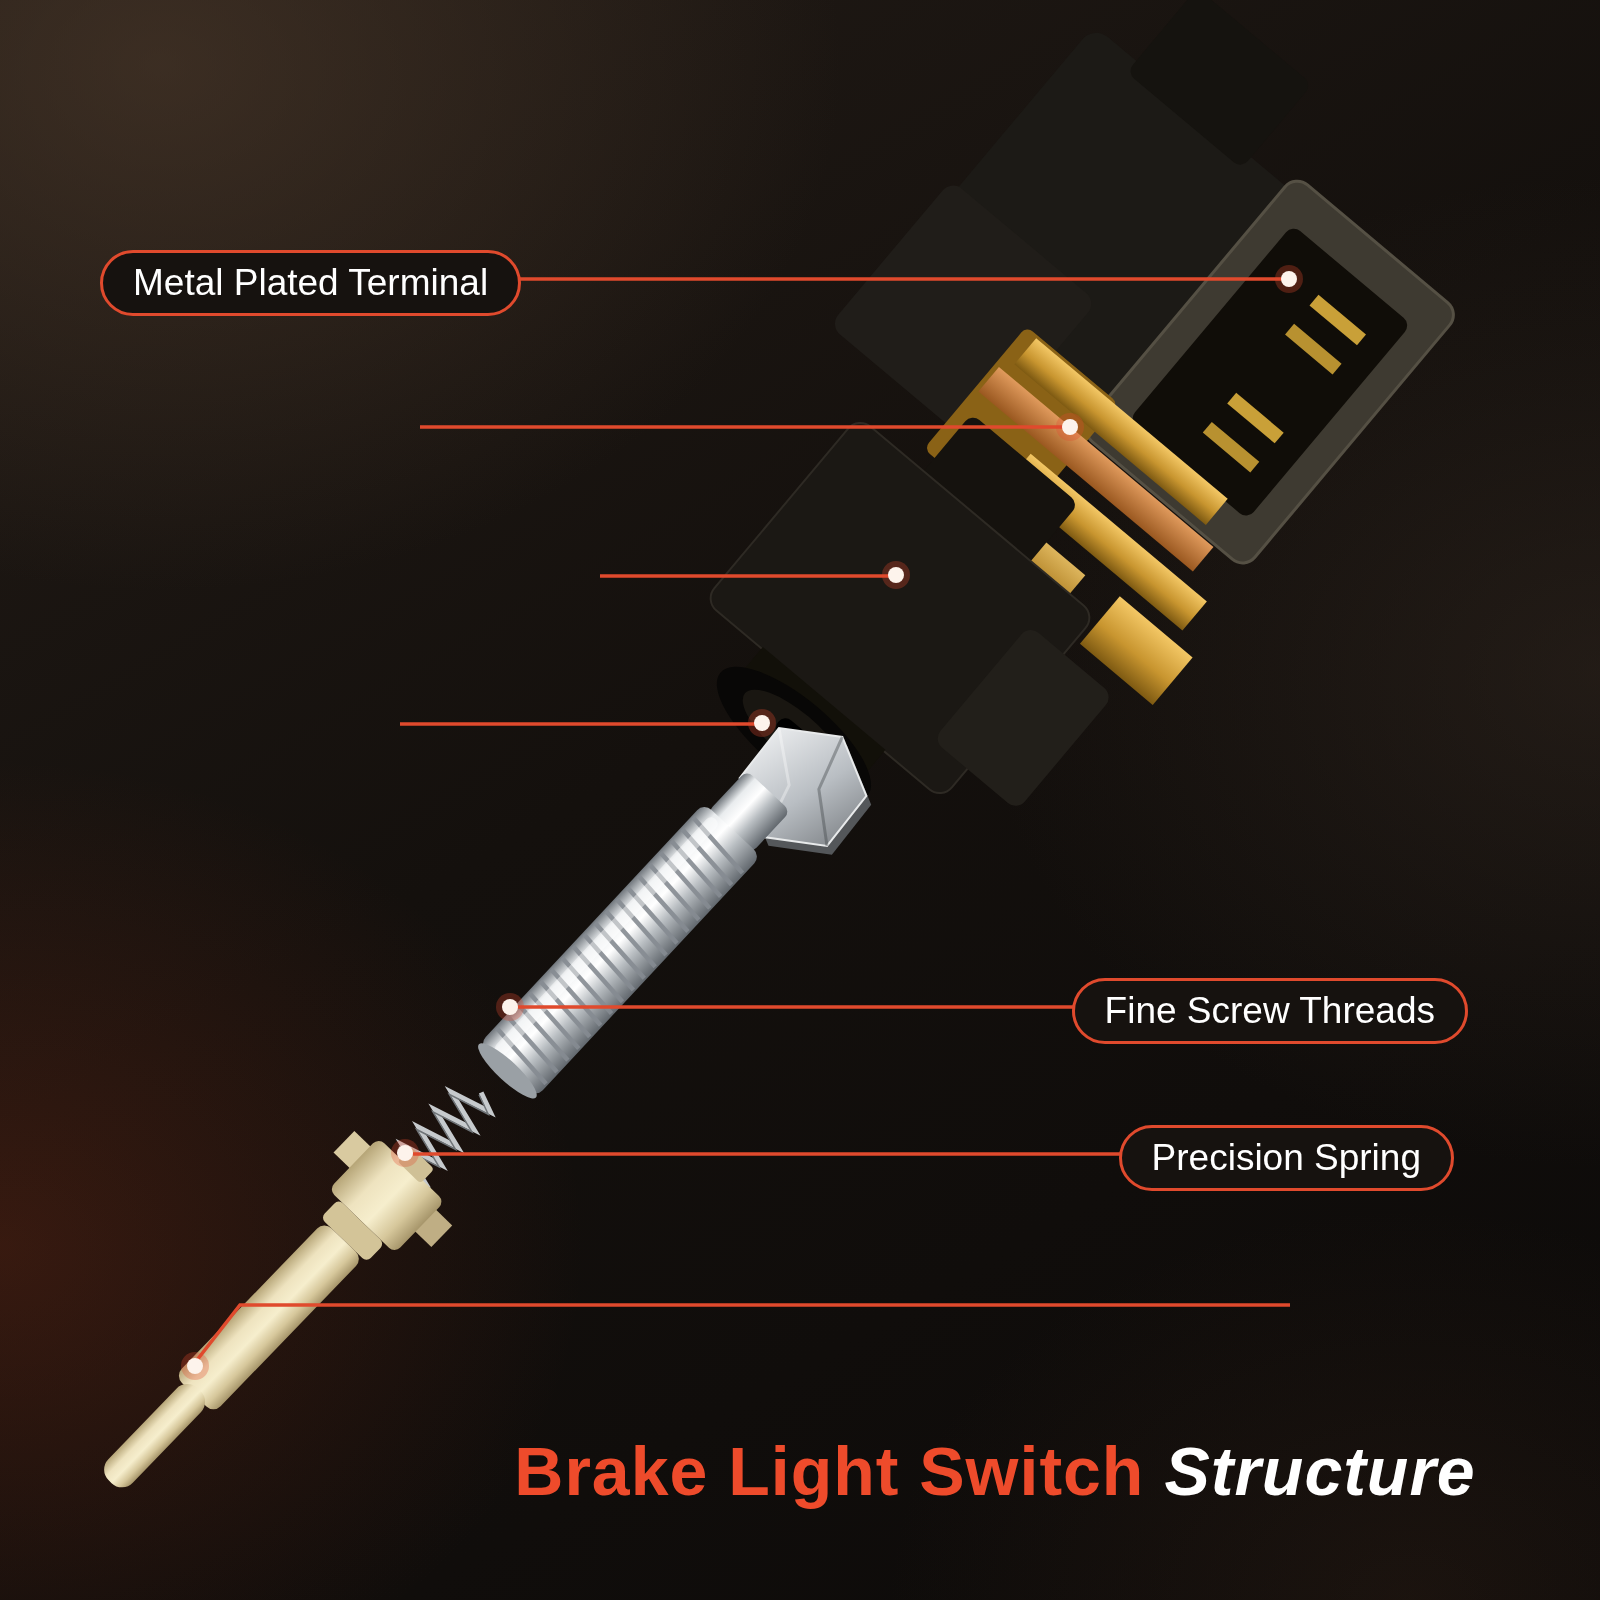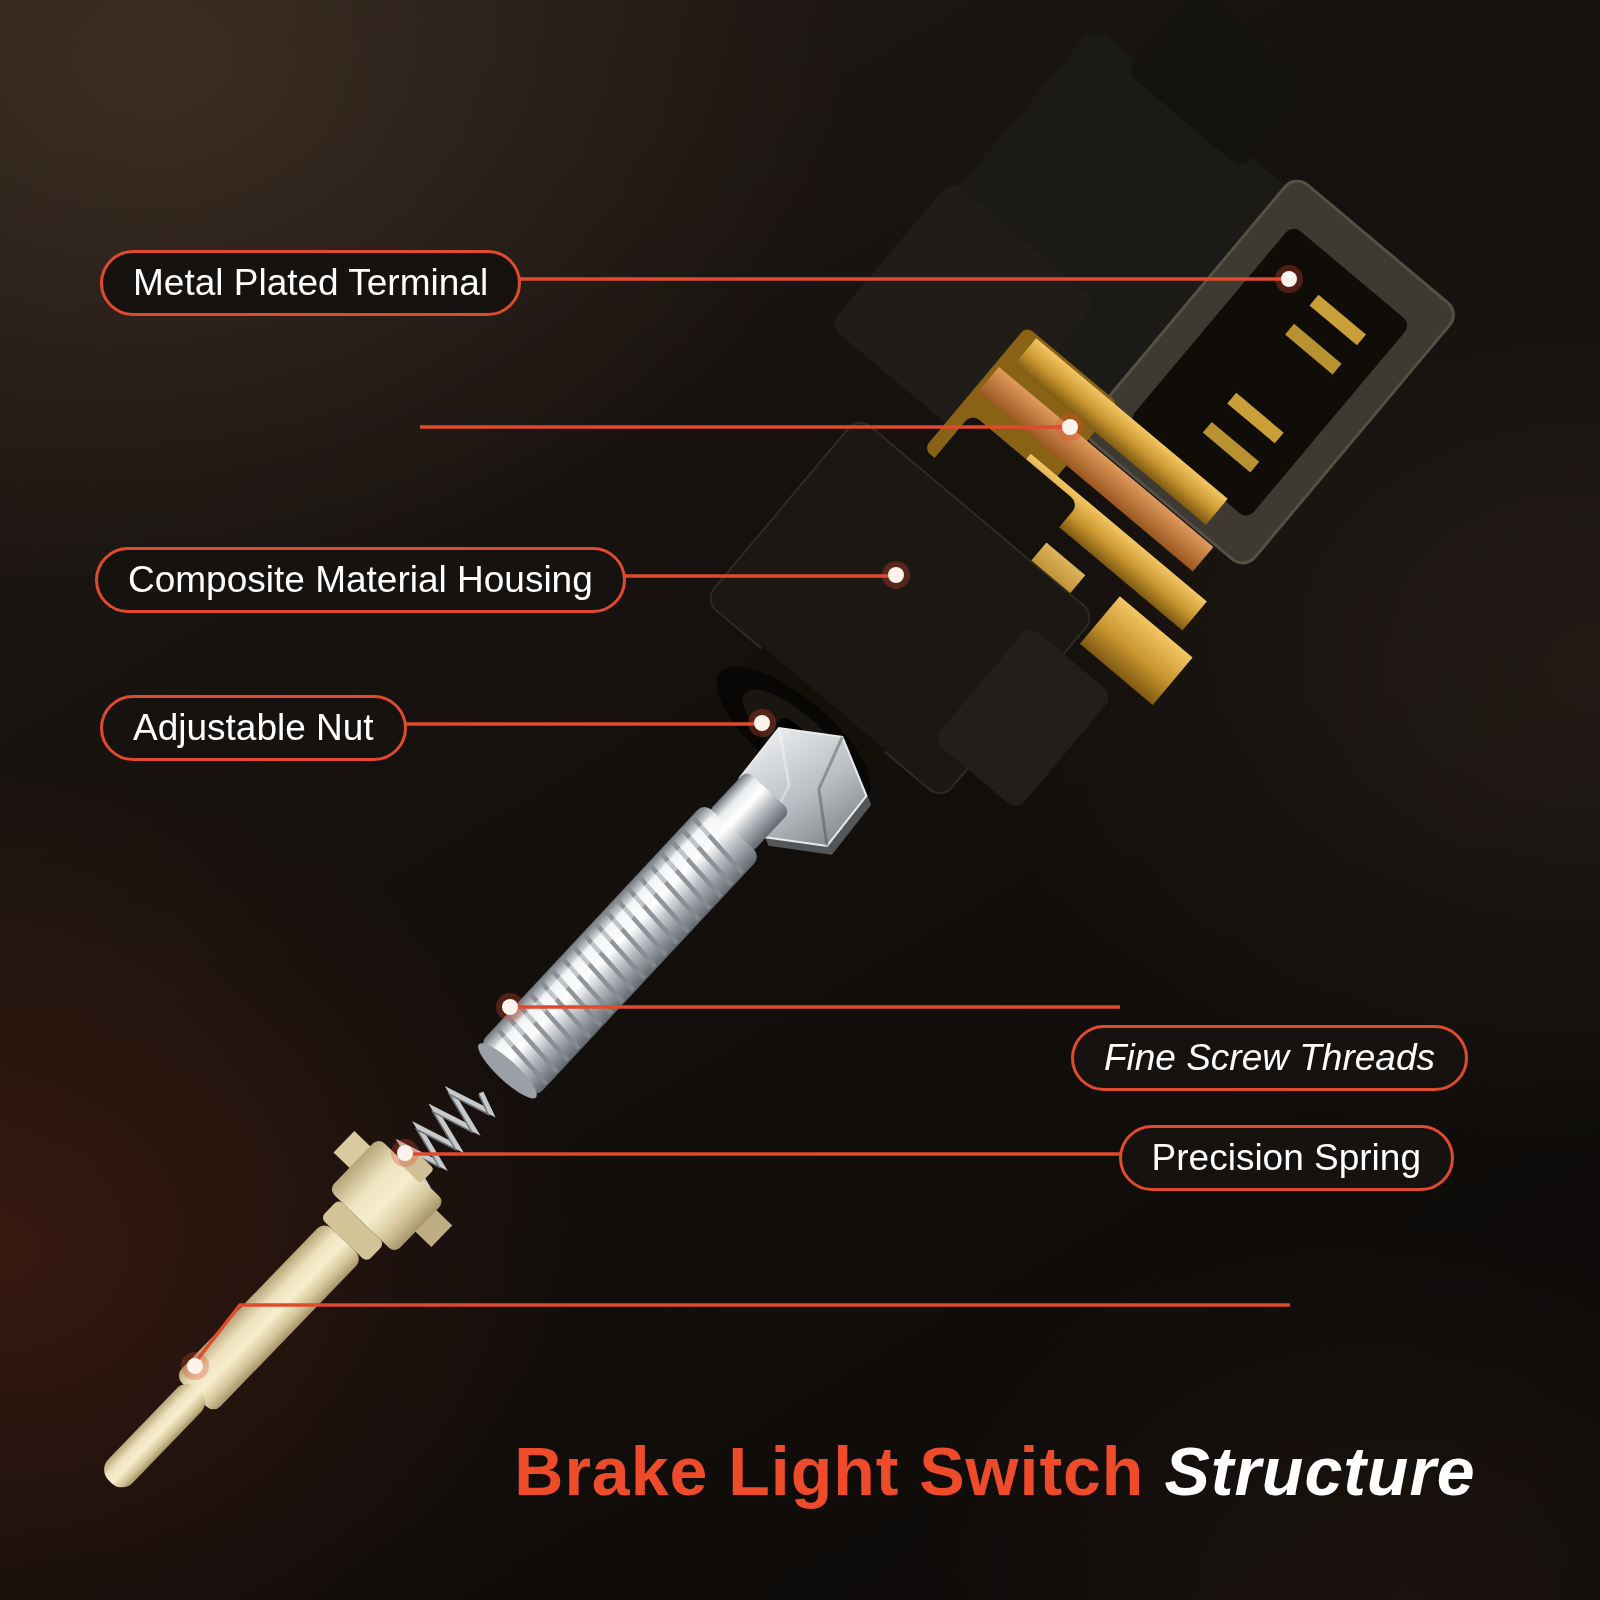--- a/index.html
+++ b/index.html
@@ -166,7 +166,6 @@
   </svg>
 
   <div class="callout" id="callout-metal-plated-terminal">Metal Plated Terminal</div>
-  <div class="callout" id="callout-composite-material-housing">Composite Material Housing</div>
   <div class="callout" id="callout-adjustable-nut">Adjustable Nut</div>
   <div class="callout" id="callout-fine-screw-threads">Fine Screw Threads</div>
   <div class="callout" id="callout-precision-spring">Precision Spring</div>

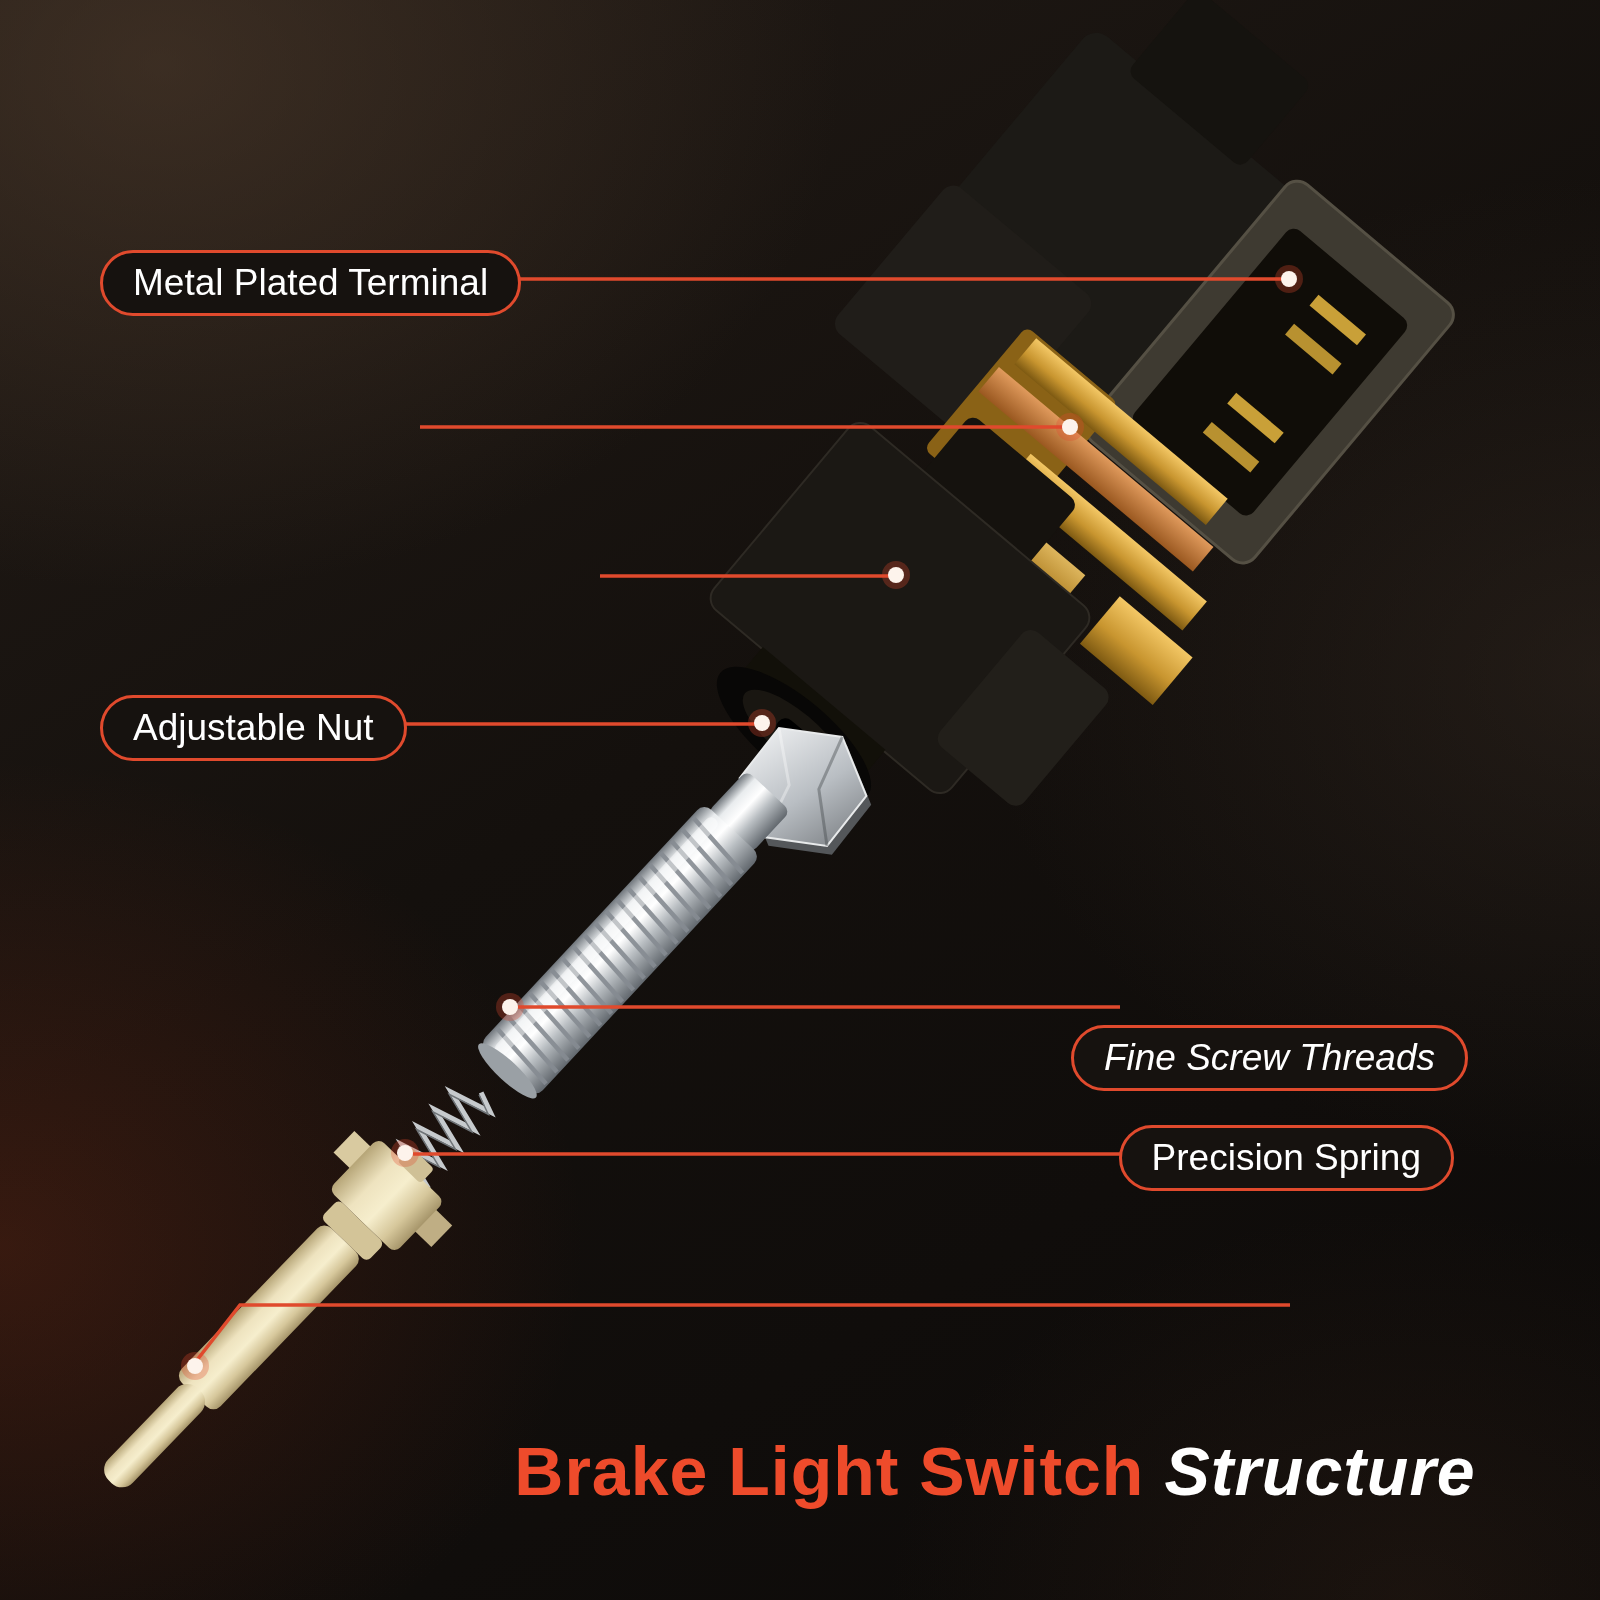--- a/index.html
+++ b/index.html
@@ -166,7 +166,6 @@
   </svg>
 
   <div class="callout" id="callout-metal-plated-terminal">Metal Plated Terminal</div>
-  <div class="callout" id="callout-adjustable-nut">Adjustable Nut</div>
   <div class="callout" id="callout-fine-screw-threads">Fine Screw Threads</div>
   <div class="callout" id="callout-precision-spring">Precision Spring</div>
 

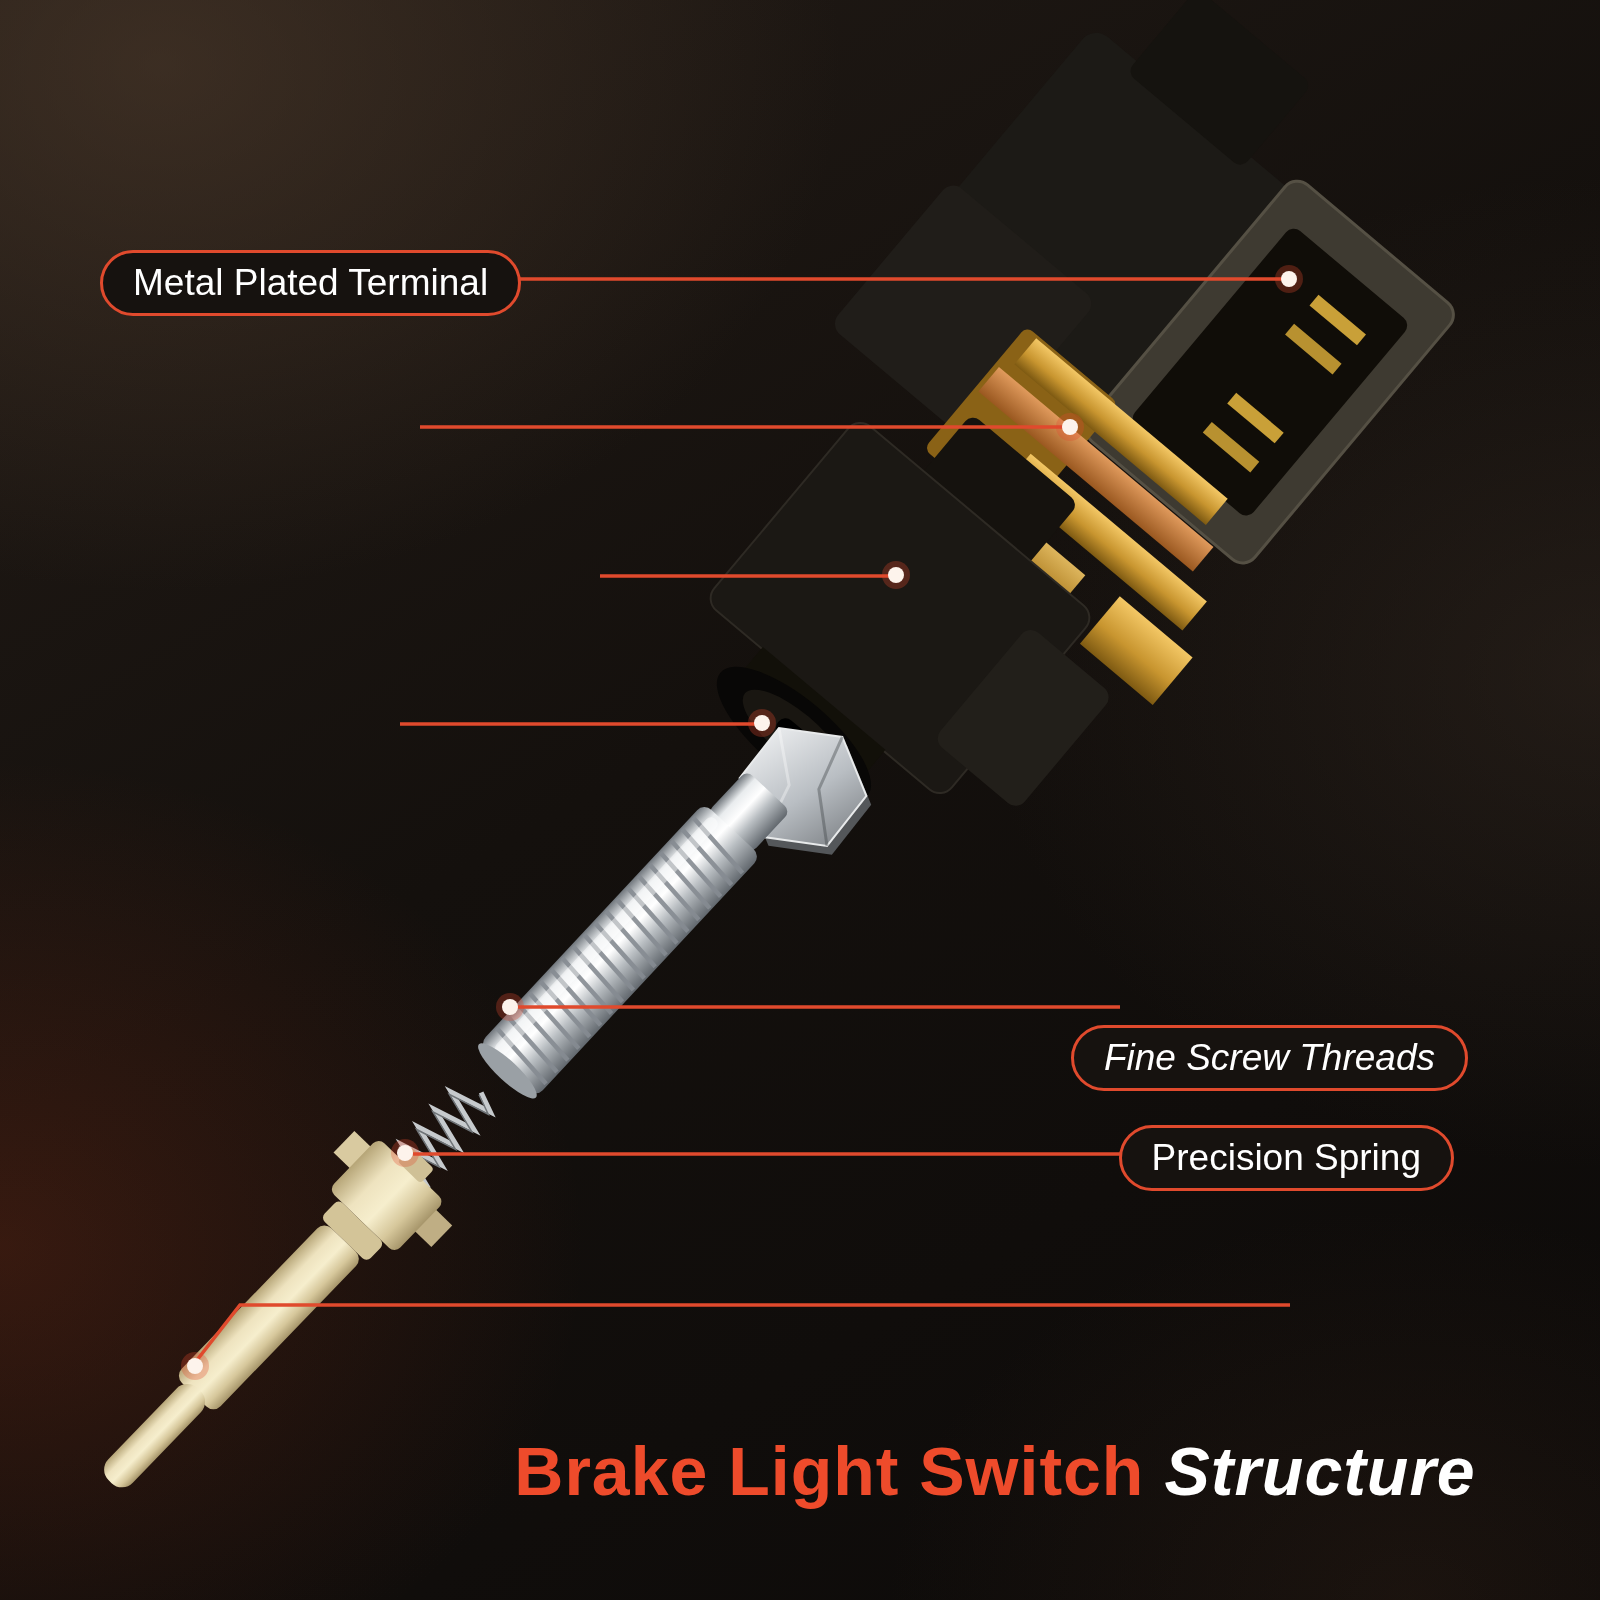--- a/index.html
+++ b/index.html
@@ -28,7 +28,7 @@
   #callout-h62-brass-sheet{left:100px;top:398px;}
   #callout-composite-material-housing{left:95px;top:547px;}
   #callout-adjustable-nut{left:100px;top:695px;}
-  #callout-fine-screw-threads{right:132px;top:1025px;font-style:italic;}
+  #callout-fine-screw-threads{right:132px;top:978px;}
   #callout-precision-spring{right:146px;top:1125px;}
   #callout-push-rod{right:138px;top:1277px;}
   .title{

